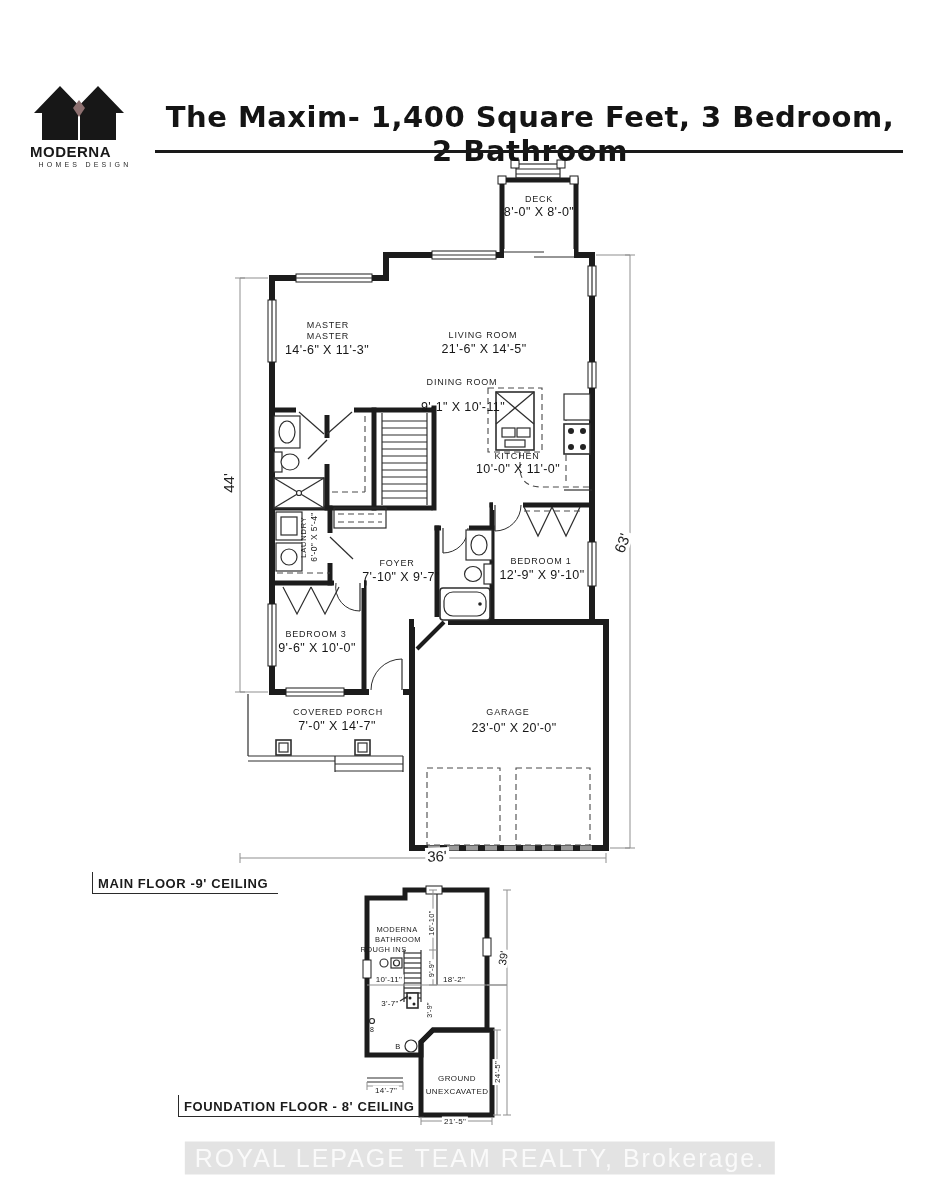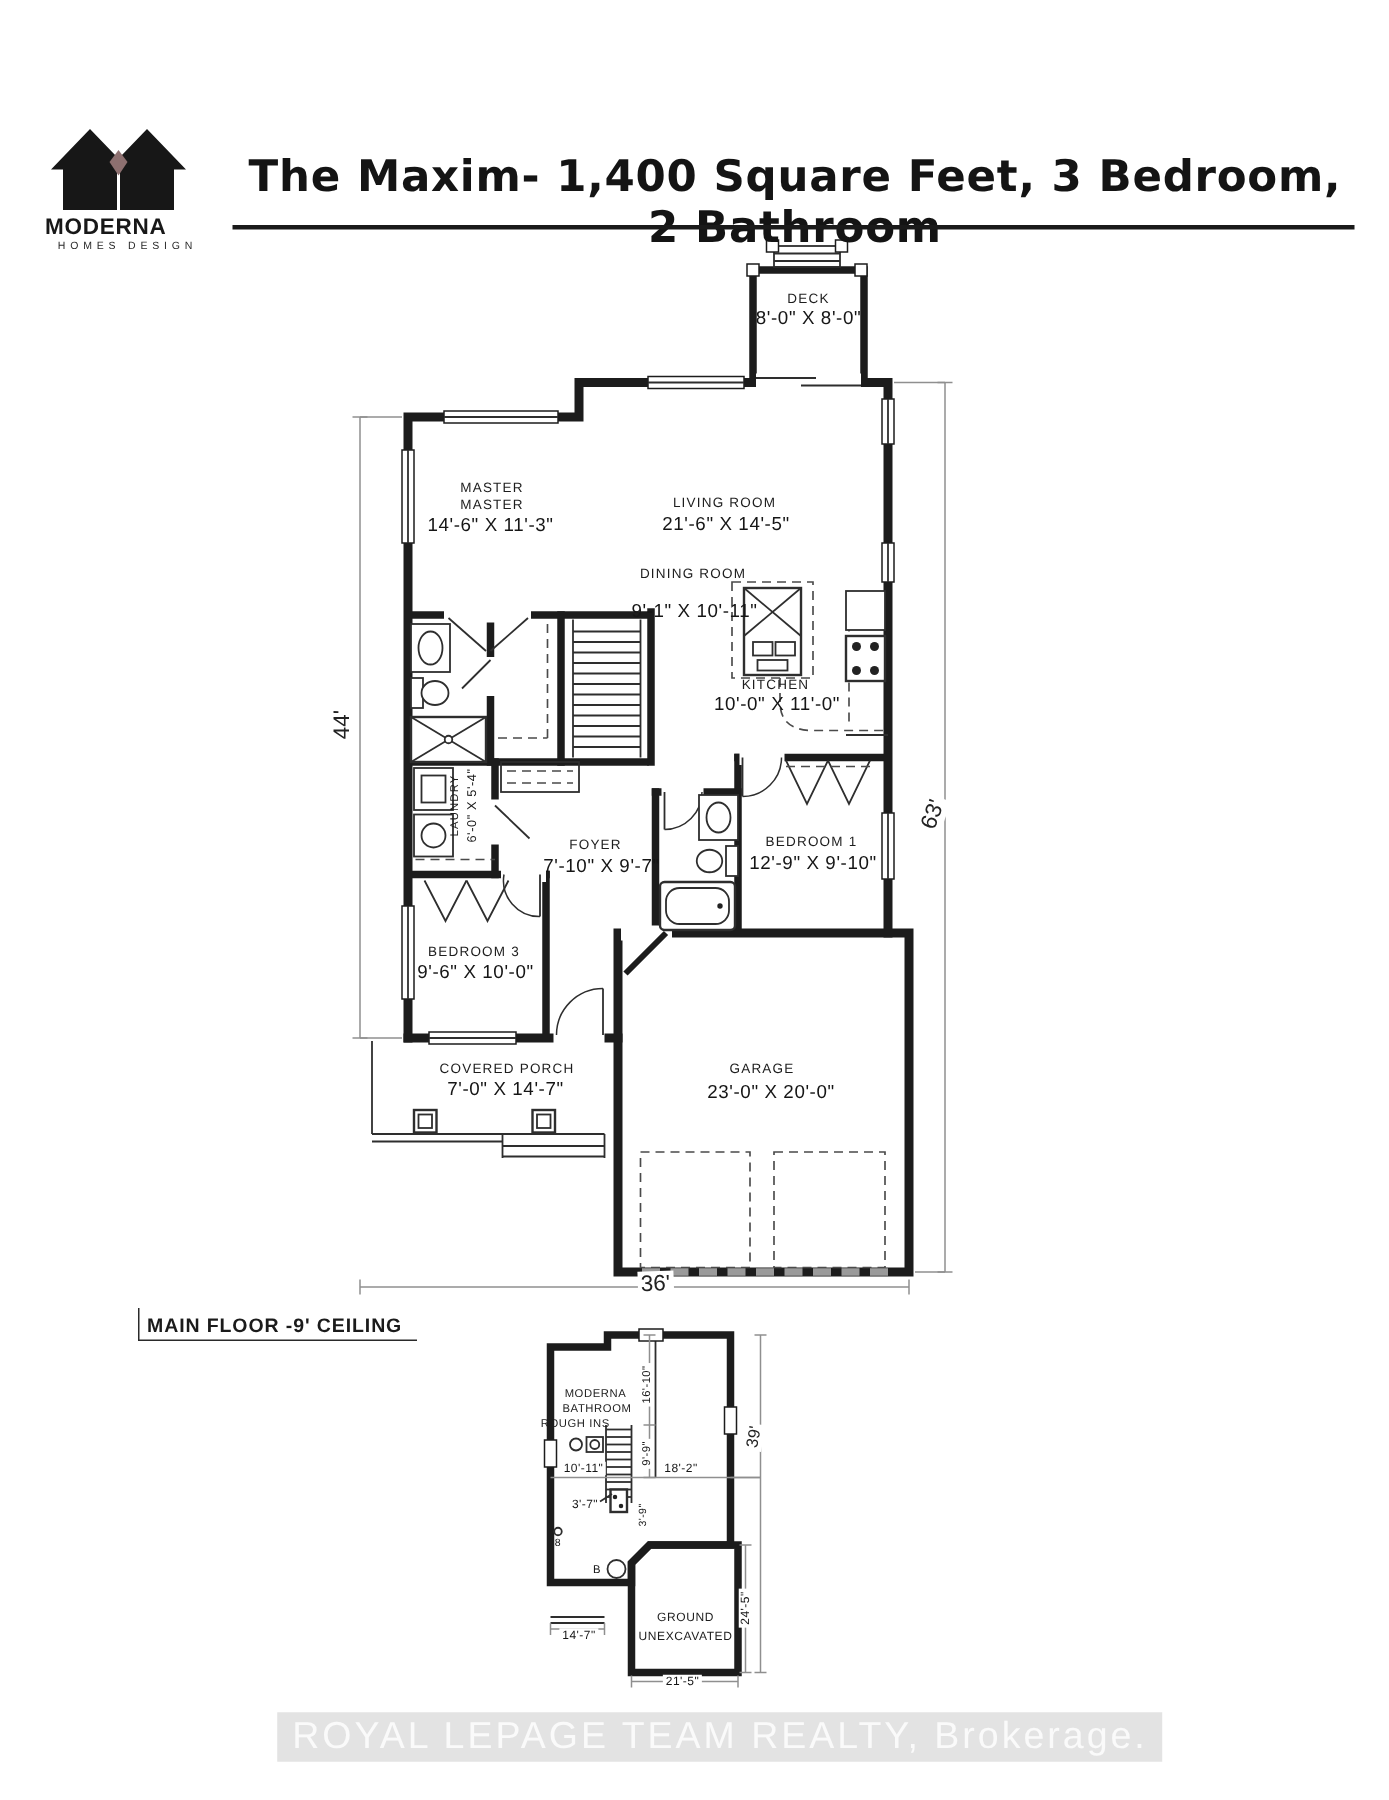--- a/index.html
+++ b/index.html
@@ -377,6 +377,7 @@
   <div class="bigdim wbg" style="left:622px;top:543px;transform:translate(-50%,-50%) rotate(-70deg);">63'</div>
 
   <div class="caption" style="left:92px;top:872px;">MAIN FLOOR -9' CEILING</div>
+  <div class="caption" style="left:178px;top:1095px;">FOUNDATION FLOOR - 8' CEILING</div>
 
   <div class="fl" style="left:397px;top:929px;">MODERNA</div>
   <div class="fl" style="left:398px;top:939px;">BATHROOM</div>

